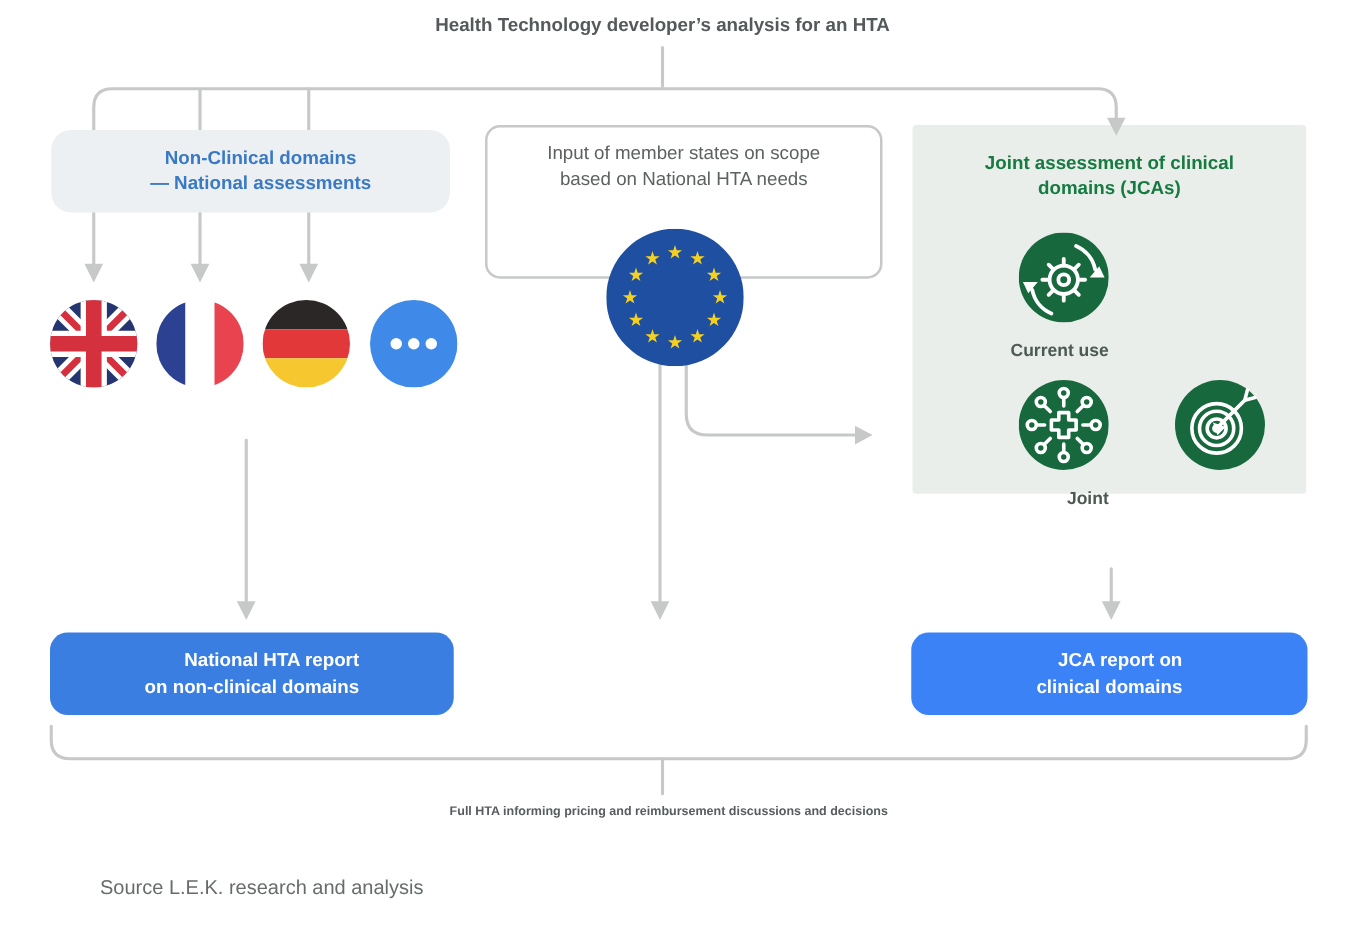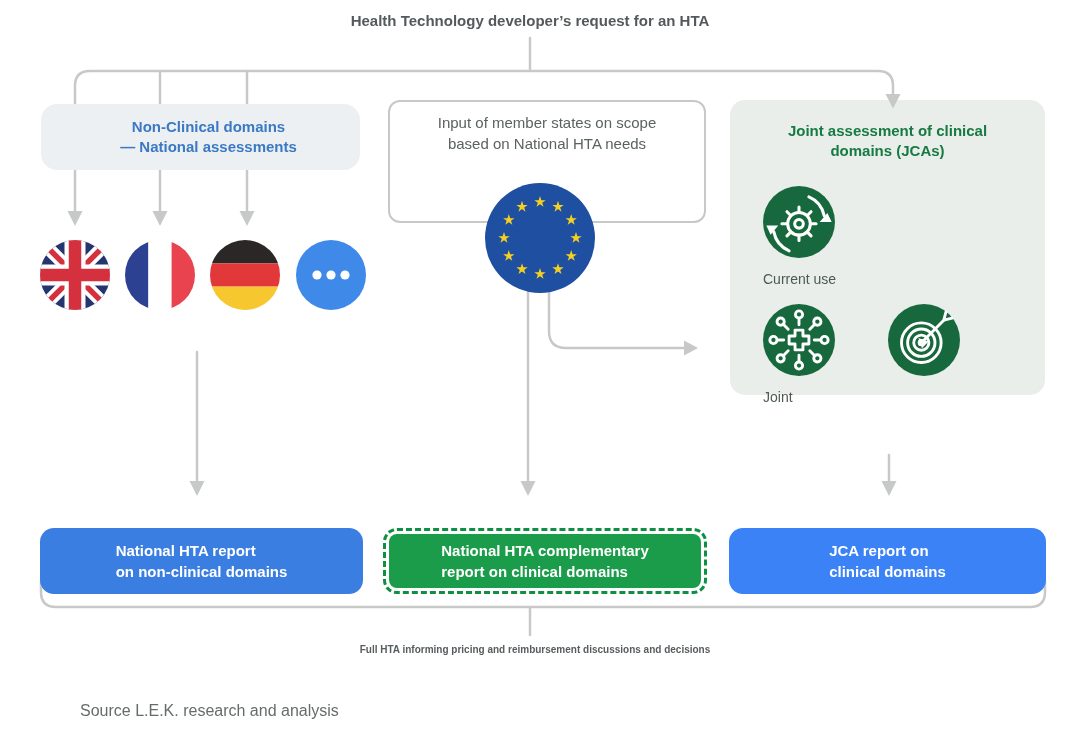--- a/index.html
+++ b/index.html
@@ -87,7 +87,7 @@
     <path d="M4.5,0 h15 L12,14.5 Z" fill="#c6c9c7"></path>
   </svg>
 
-  <div class="title">Health Technology developer’s request for an HTA</div>
+  <div class="title">Health Technology developer’s analysis for an HTA</div>
 
   <div class="panel nonclinical-box pre">Non-Clinical domains
 — National assessments</div>

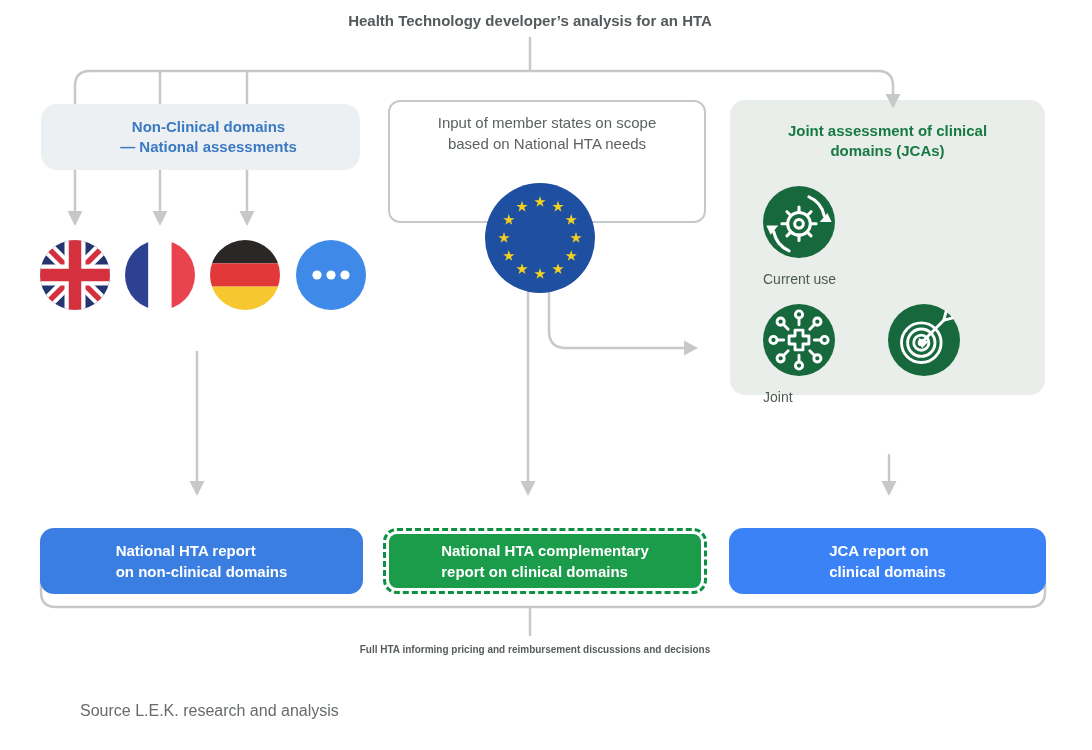--- a/index.html
+++ b/index.html
@@ -29,7 +29,7 @@
   .flag { position:absolute; top:240px; z-index:2; width:70px; height:70px; }
 
   .jca-box { left:730px; top:100px; width:315px; height:295px; background:#e9eeeb;
-    border-radius:15px; }
+    border-radius:3px; }
   .jca-title { position:absolute; top:21px; left:0; width:100%; text-align:center;
     font-size:15px; font-weight:bold; color:#167a41; line-height:1.35; }
   .jca-cell { position:absolute; width:124px; text-align:left; }

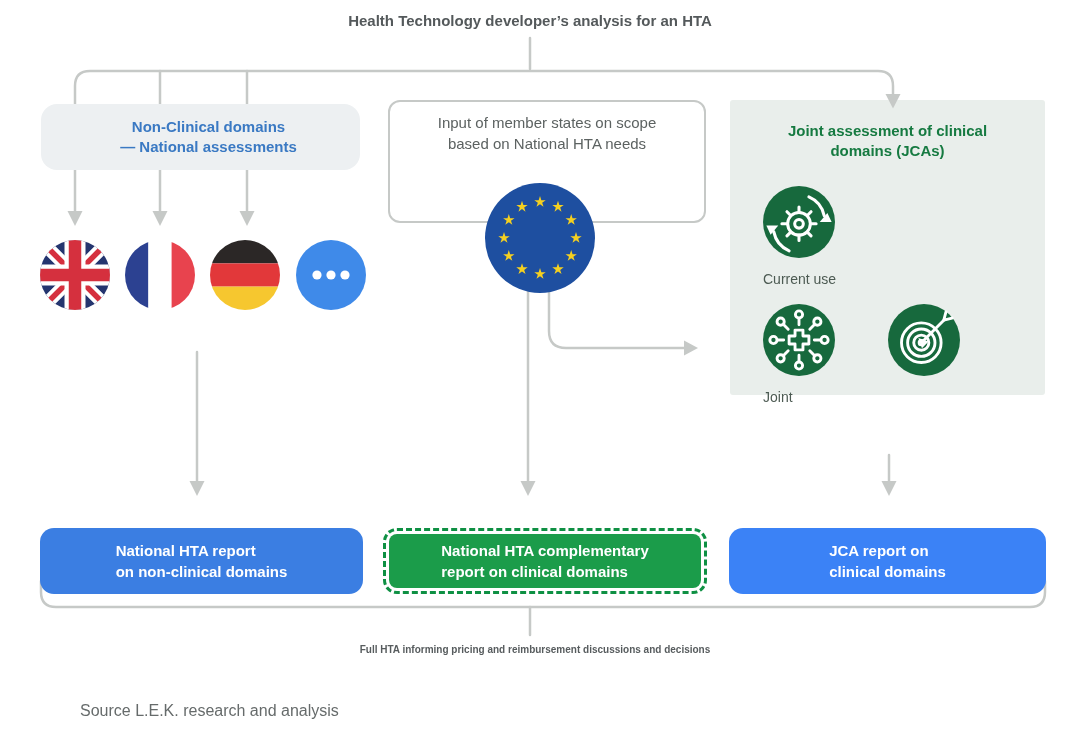--- a/index.html
+++ b/index.html
@@ -32,7 +32,7 @@
     border-radius:3px; }
   .jca-title { position:absolute; top:21px; left:0; width:100%; text-align:center;
     font-size:15px; font-weight:bold; color:#167a41; line-height:1.35; }
-  .jca-cell { position:absolute; width:124px; text-align:left; }
+  .jca-cell { position:absolute; width:124px; text-align:right;font-weight:bold; }
   .jca-cell .circ { display:inline-block; }
   .jca-label { margin-top:8px; font-size:14px; color:#4c5a52; line-height:1.3; }
   .cell-1 { left:33px;  top:86px; }

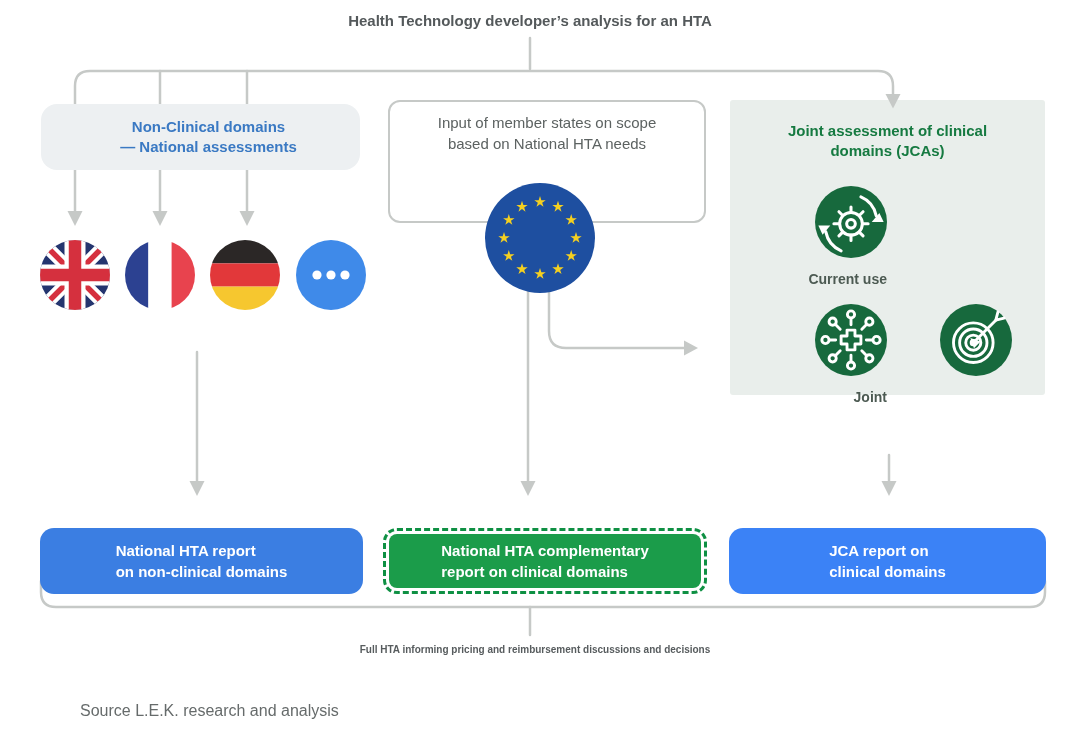--- a/index.html
+++ b/index.html
@@ -40,8 +40,8 @@
   .cell-3 { left:33px;  top:204px; }
   .cell-4 { left:158px; top:204px; }
 
-  .pill { position:absolute; top:528px; height:66px; z-index:2; border-radius:14px;
-    display:flex; align-items:center; justify-content:center; text-align:left;
+  .pill { position:absolute; top:506px; height:66px; z-index:2; border-radius:14px;
+    display:flex; align-items:center; justify-content:center; text-align:right;
     color:#fff; font-size:15px; font-weight:bold; line-height:1.4; }
   .pill-blue { left:40px; width:323px; background:#3b7ee2; }
   .pill-dashed { left:383px; width:324px; background:transparent;

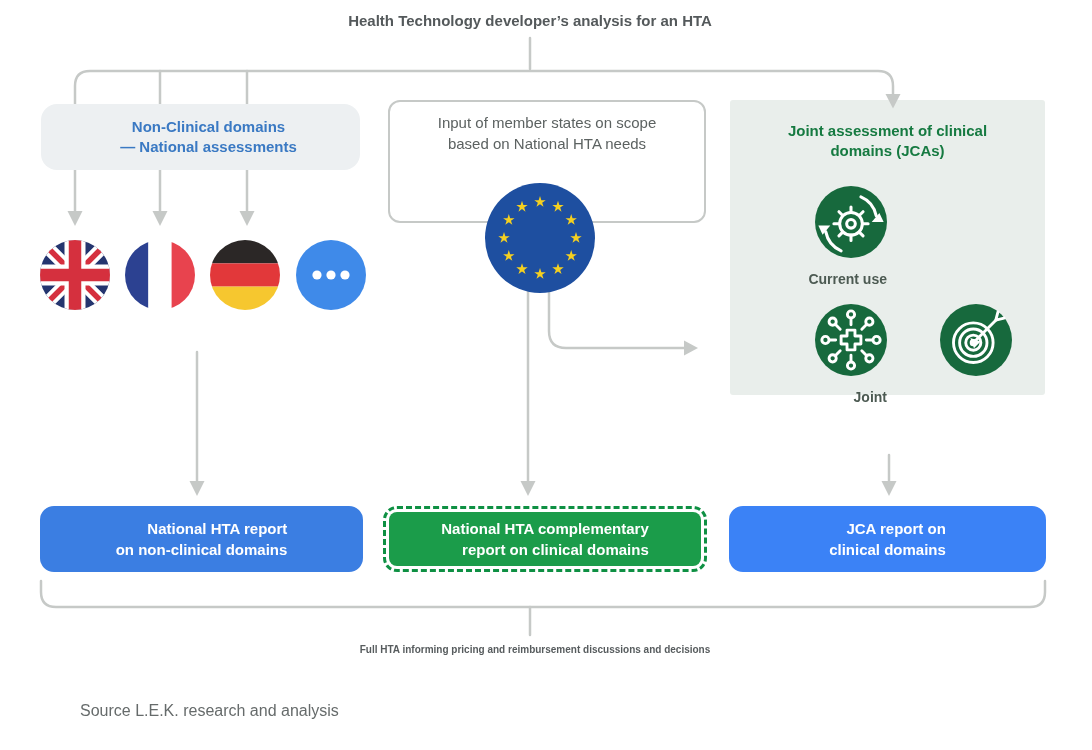--- a/index.html
+++ b/index.html
@@ -228,10 +228,6 @@
   <div class="pill pill-blue pre">National HTA report
 on non-clinical domains</div>
 
-  <div class="pill pill-dashed">
-    <div class="inner pre">National HTA complementary
-report on clinical domains</div>
-  </div>
 
   <div class="pill pill-dark pre">JCA report on
 clinical domains</div>

